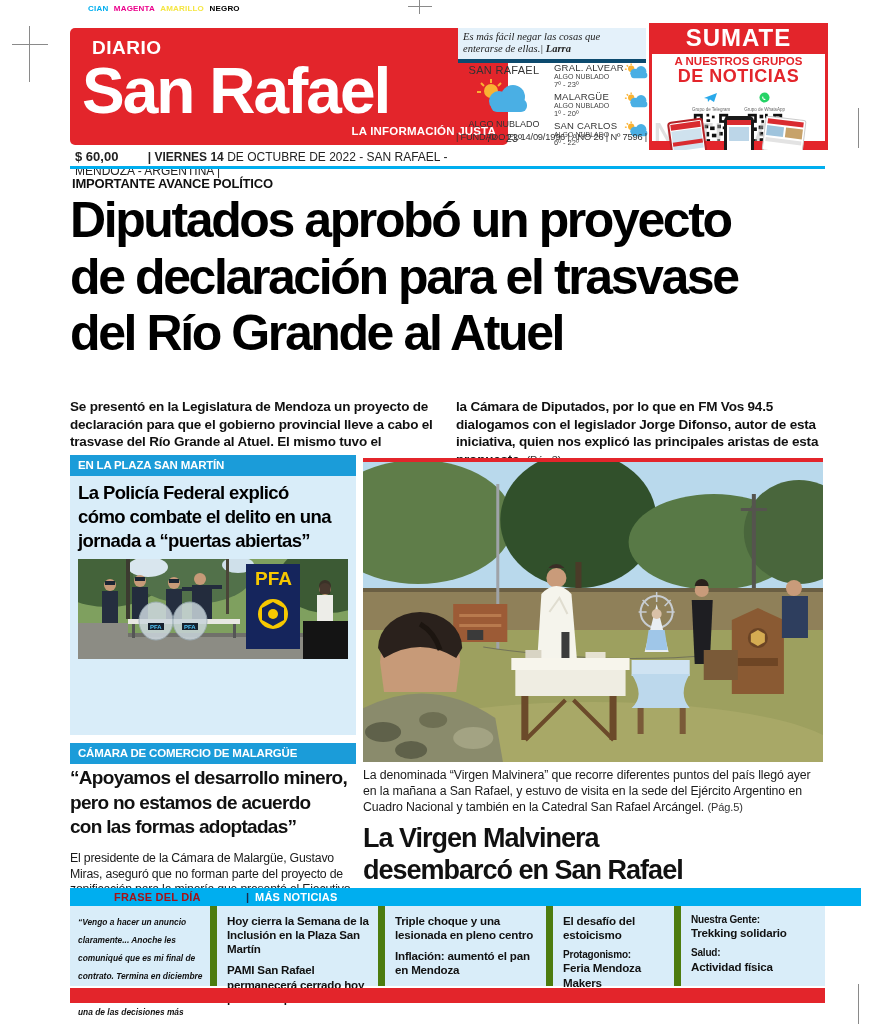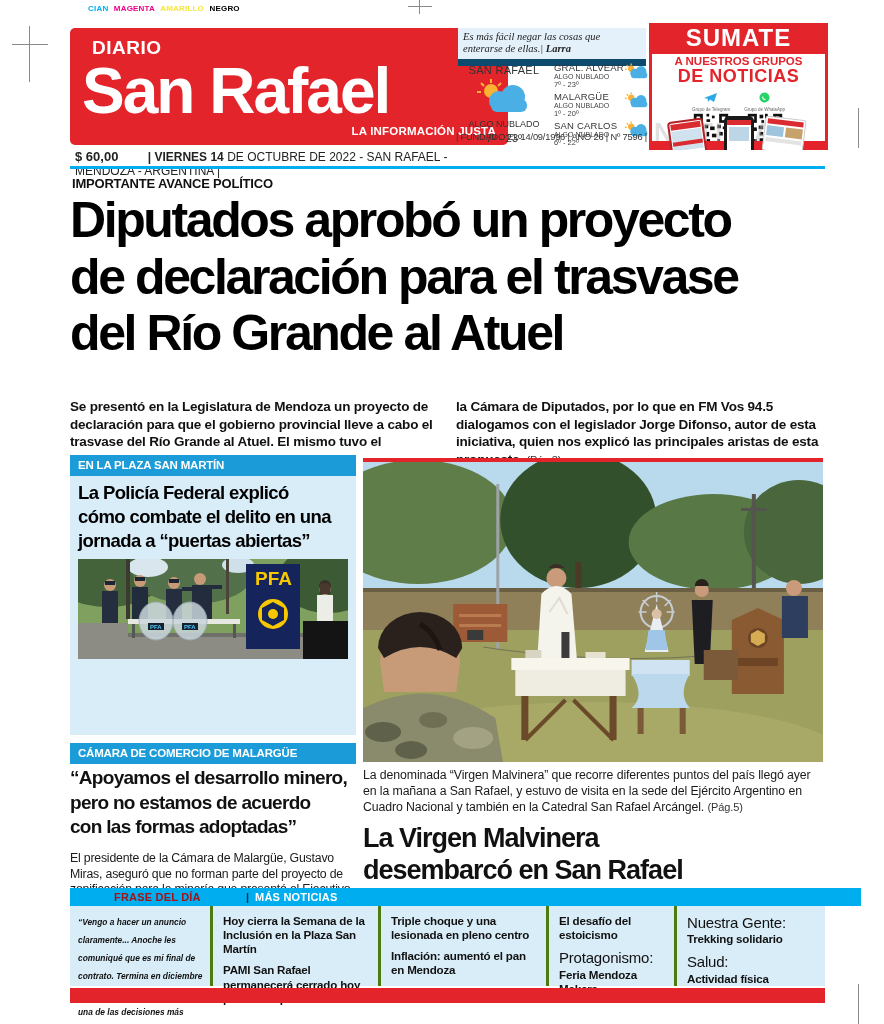--- a/index.html
+++ b/index.html
@@ -23,7 +23,7 @@
 
   
   .weather { left:458px; top:28px; width:188px; height:118px; font-size:9px; }
-  .wquote { background:#e4f1fa; border-bottom:7px solid #0c4a6e; font-family:"Liberation Serif", serif;
+  .wquote { background:#e4f1fa; border-bottom:4px solid #0c4a6e; font-family:"Liberation Serif", serif;
             font-style:italic; font-size:10.5px; padding:3px 5px 4px; line-height:1.15; color:#222; }
   .wquote b { font-style:italic; }
   .wmain { position:absolute; left:0; top:36px; width:92px; text-align:center; }

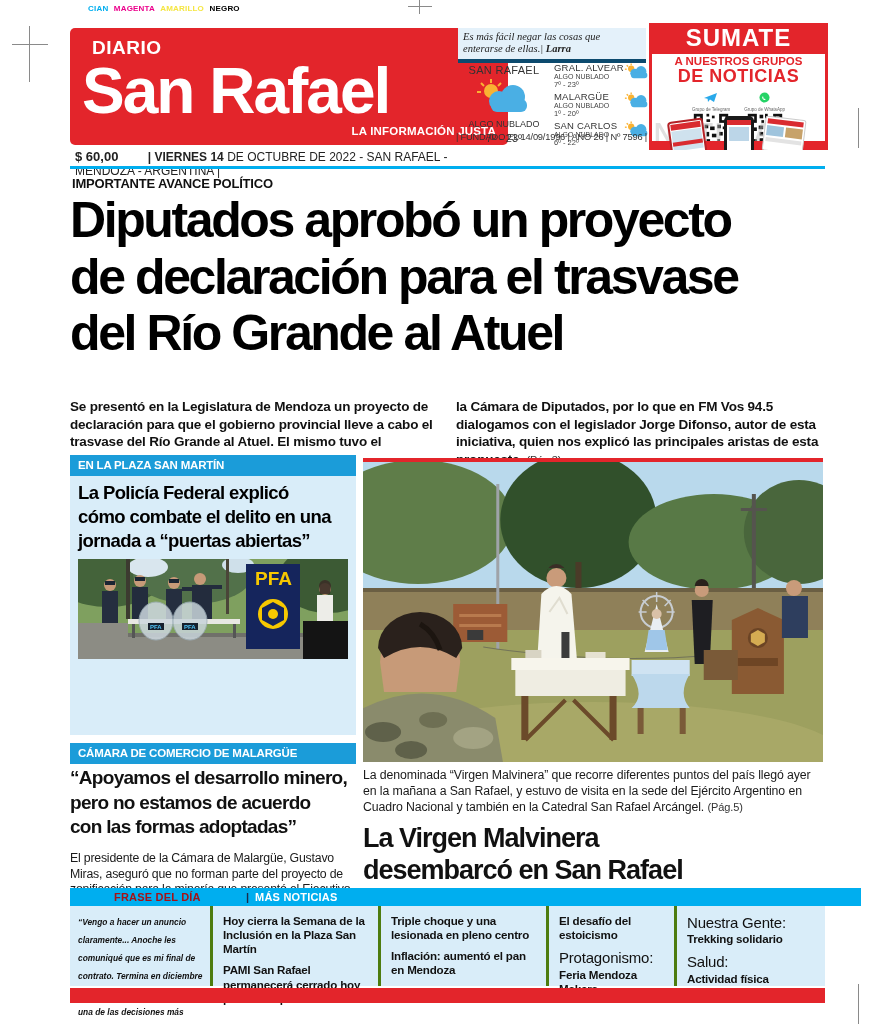--- a/index.html
+++ b/index.html
@@ -93,7 +93,7 @@
   .bcontent { left:70px; top:906px; width:755px; height:80px; background:#d9edf9; display:flex; box-sizing:border-box; }
   .fcol { width:140px; box-sizing:border-box; padding:5px 7px 0 8px; }
   .fq { font-size:8.4px; font-weight:bold; font-style:italic; line-height:1.2; color:#111; }
-  .ncol { box-sizing:border-box; padding:8px 8px 0 10px; border-left:3px solid #4d7c0f; }
+  .ncol { box-sizing:border-box; padding:8px 8px 0 10px; border-left:7px solid #4d7c0f; }
   .ncol .item { margin-bottom:7px; font-size:11.6px; font-weight:bold; line-height:1.22; letter-spacing:-0.2px; }
   .ncol .lead { display:block; font-weight:normal; font-size:15px; }
   .c2 { width:168px; } .c3 { width:168px; } .c4 { width:128px; } .c5 { width:151px; }

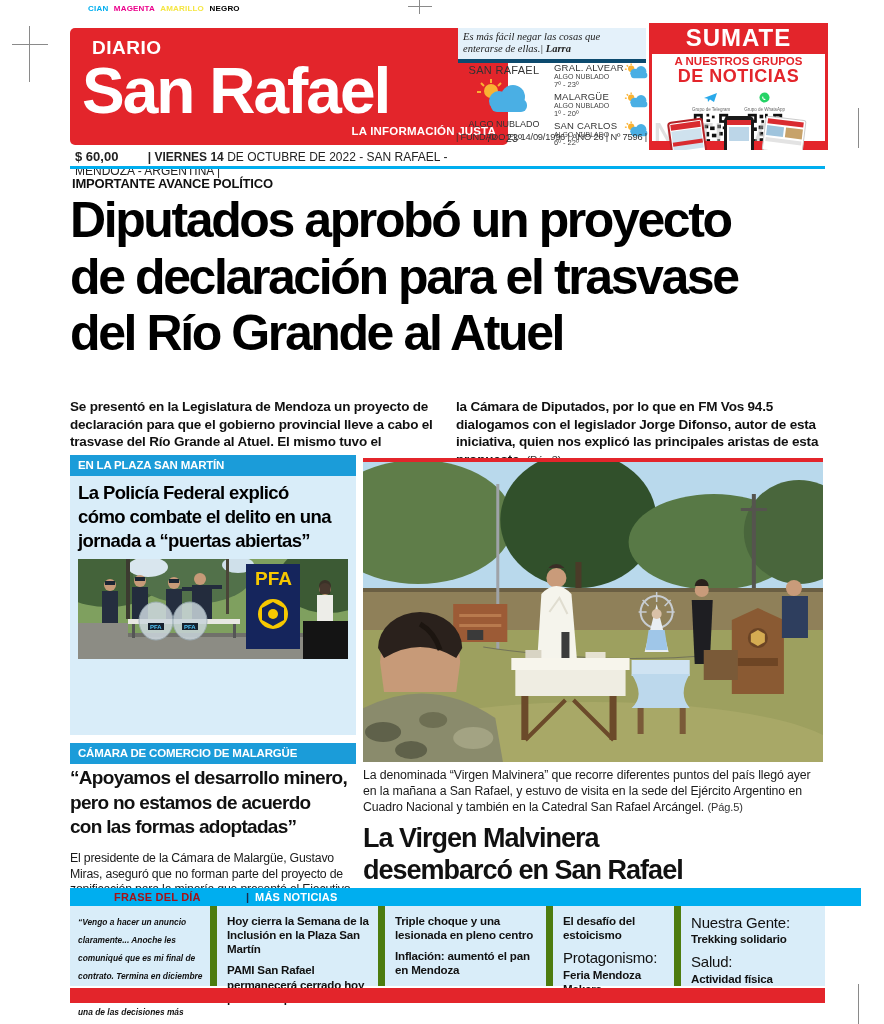--- a/index.html
+++ b/index.html
@@ -95,7 +95,7 @@
   .fq { font-size:8.4px; font-weight:bold; font-style:italic; line-height:1.2; color:#111; }
   .ncol { box-sizing:border-box; padding:8px 8px 0 10px; border-left:7px solid #4d7c0f; }
   .ncol .item { margin-bottom:7px; font-size:11.6px; font-weight:bold; line-height:1.22; letter-spacing:-0.2px; }
-  .ncol .lead { display:block; font-weight:normal; font-size:15px; }
+  .ncol .lead { display:block; font-weight:bold; font-size:10px; }
   .c2 { width:168px; } .c3 { width:168px; } .c4 { width:128px; } .c5 { width:151px; }
   .redbar { left:70px; top:988px; width:755px; height:15px; background:#e3252b; }
 </style>

